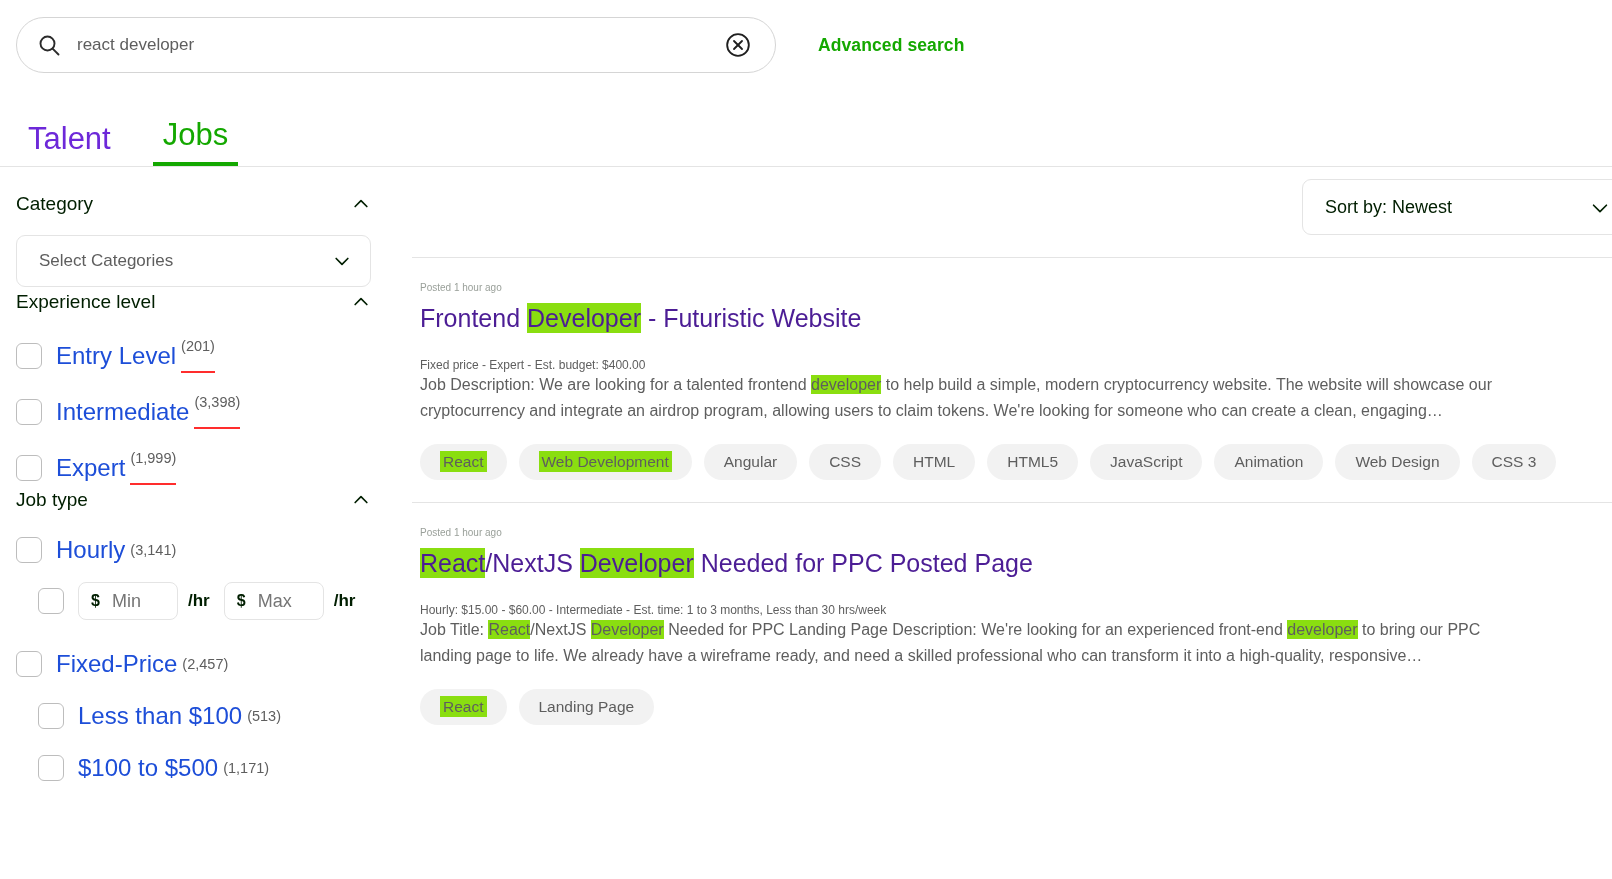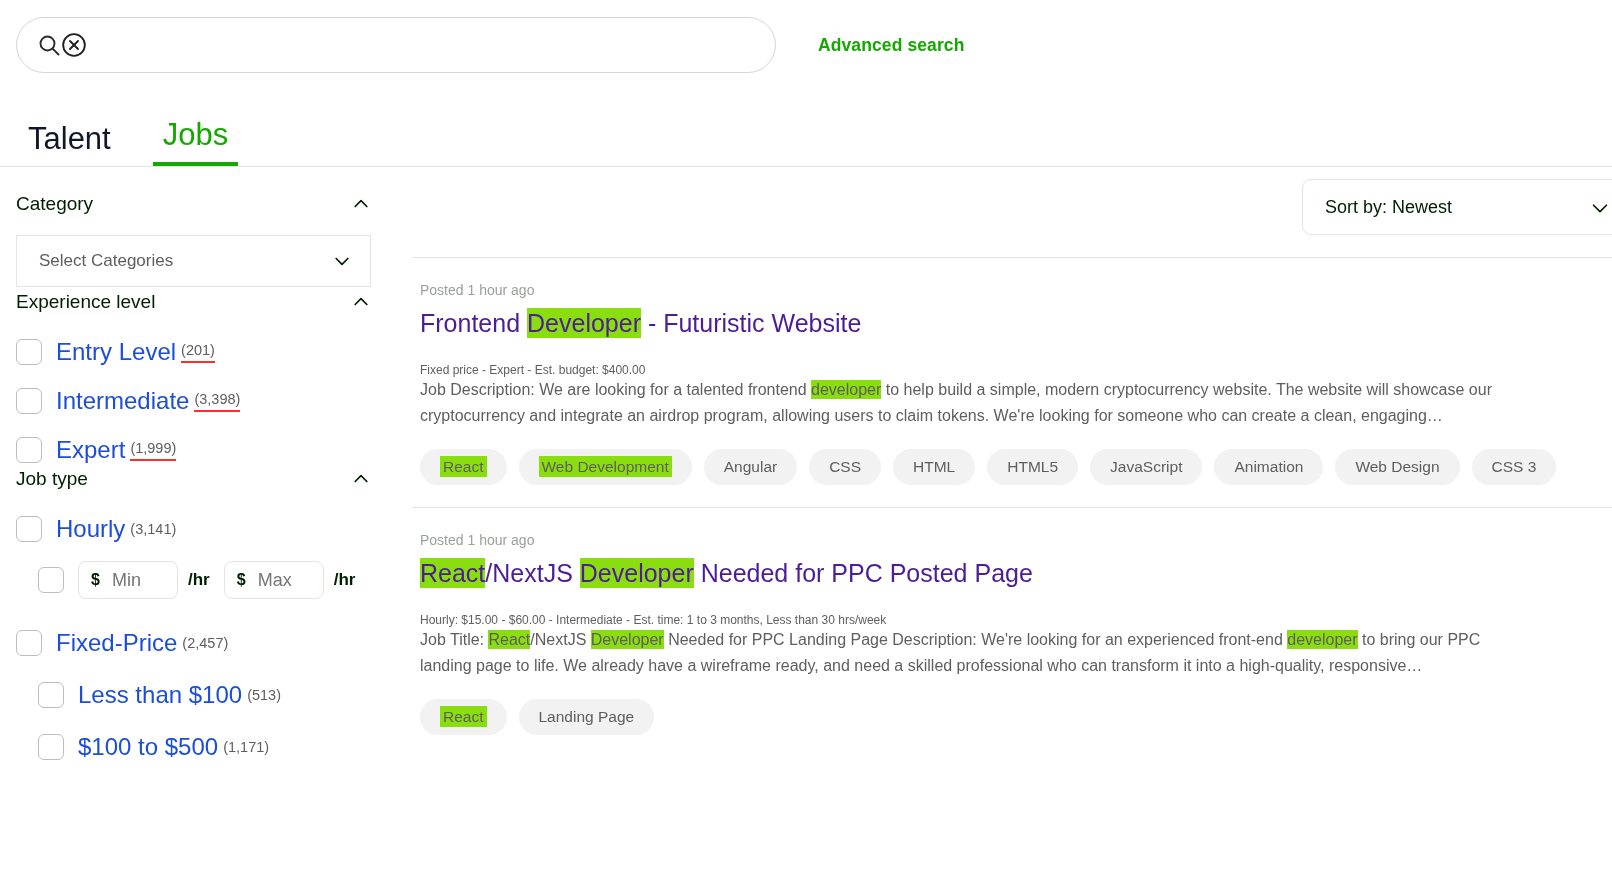--- a/index.html
+++ b/index.html
@@ -237,6 +237,7 @@
         <line x1="15.6" y1="15.6" x2="21.5" y2="21.5" stroke-linecap="round"></line>
       </svg>
     </span>
+    <input class="search-input" type="text" value="react developer" style="">
     <button class="clear-btn">
       <svg viewBox="0 0 24 24" width="26" height="26" fill="none" stroke="currentColor" stroke-width="1.7">
         <circle cx="12" cy="12" r="10"></circle>

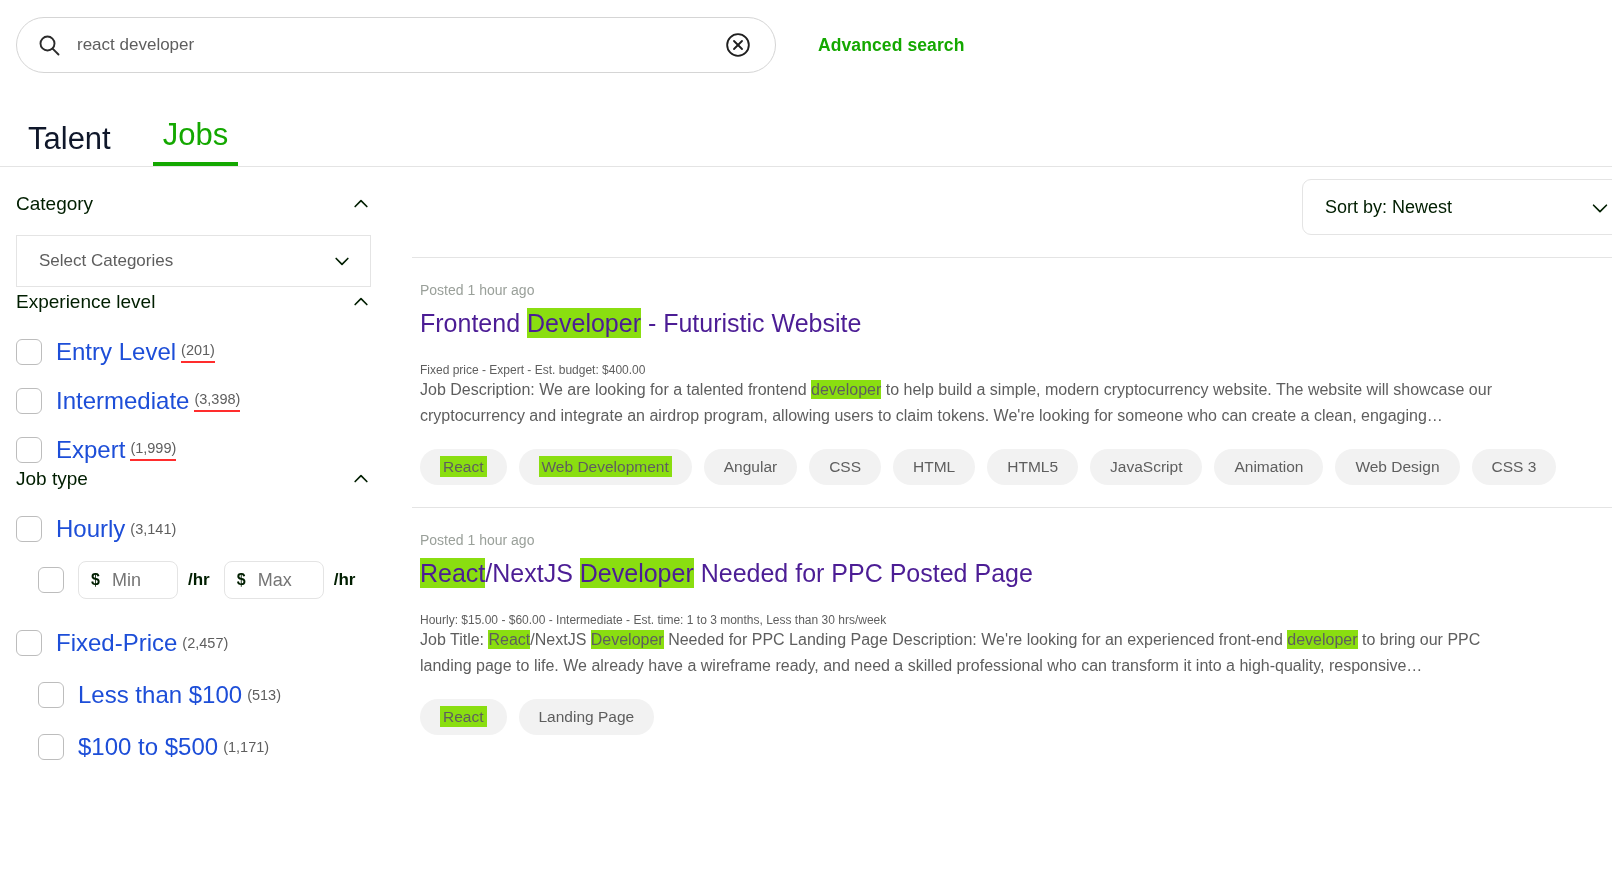--- a/index.html
+++ b/index.html
@@ -72,7 +72,7 @@
   }
   .tab {
     font-size: 31px;
-    color: #0f172a;
+    color: #6d28d9;
     padding: 0 10px 12px 10px;
     cursor: pointer;
     line-height: 1;

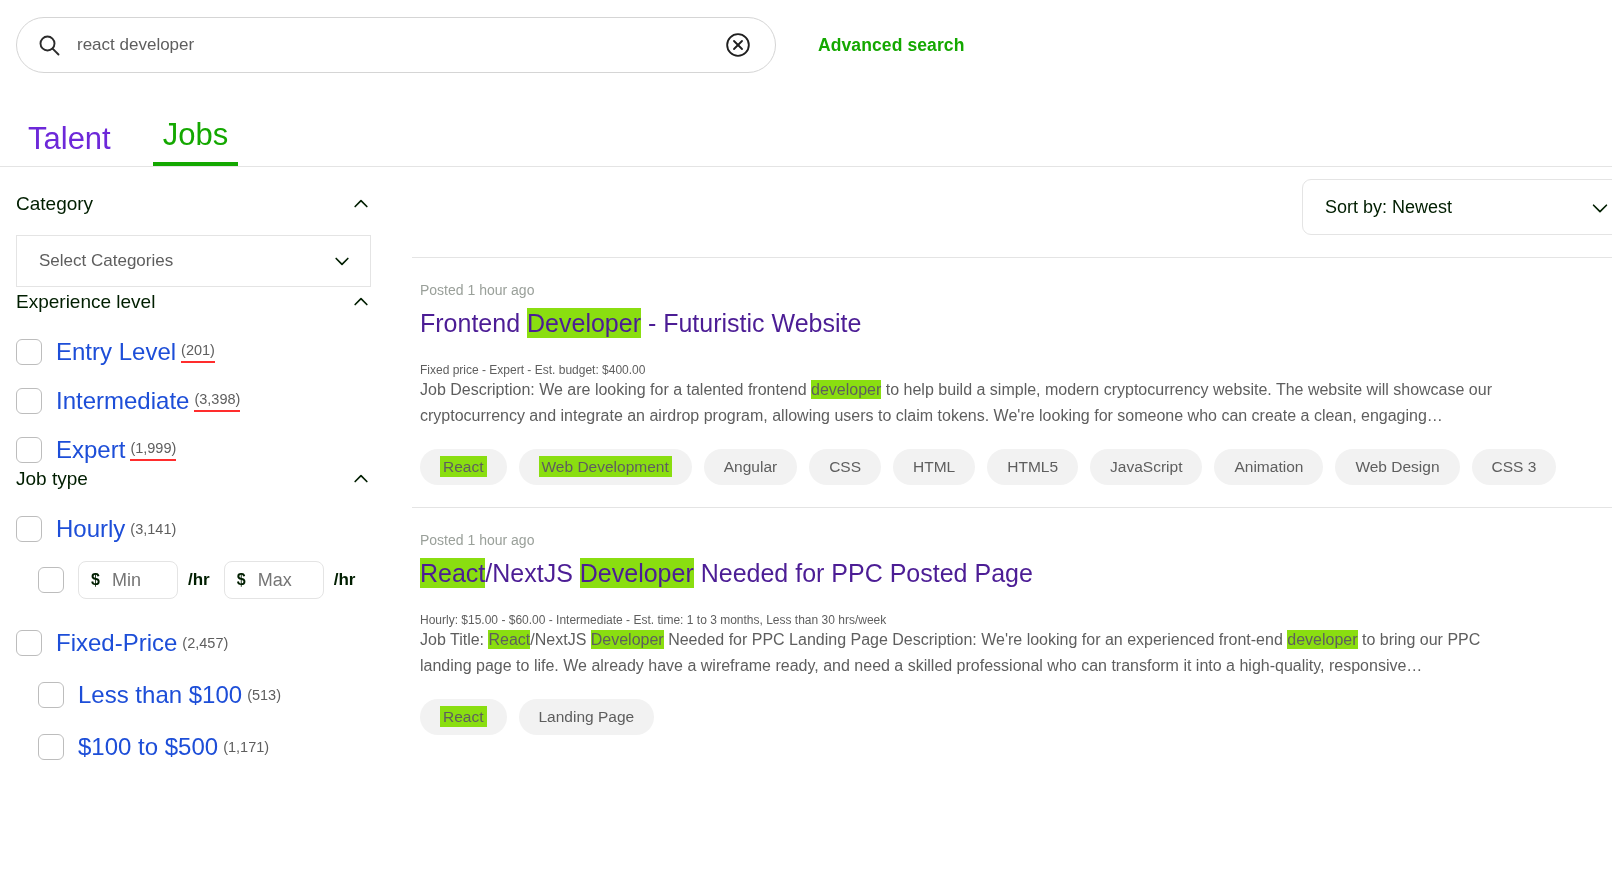--- a/index.html
+++ b/index.html
@@ -106,7 +106,7 @@
     margin-top: 16px;
     width: 355px; height: 52px;
     border: 1px solid #e4e4e4;
-    border-radius: 0;
+    border-radius: 9px;
     display: flex;
     align-items: center;
     justify-content: space-between;

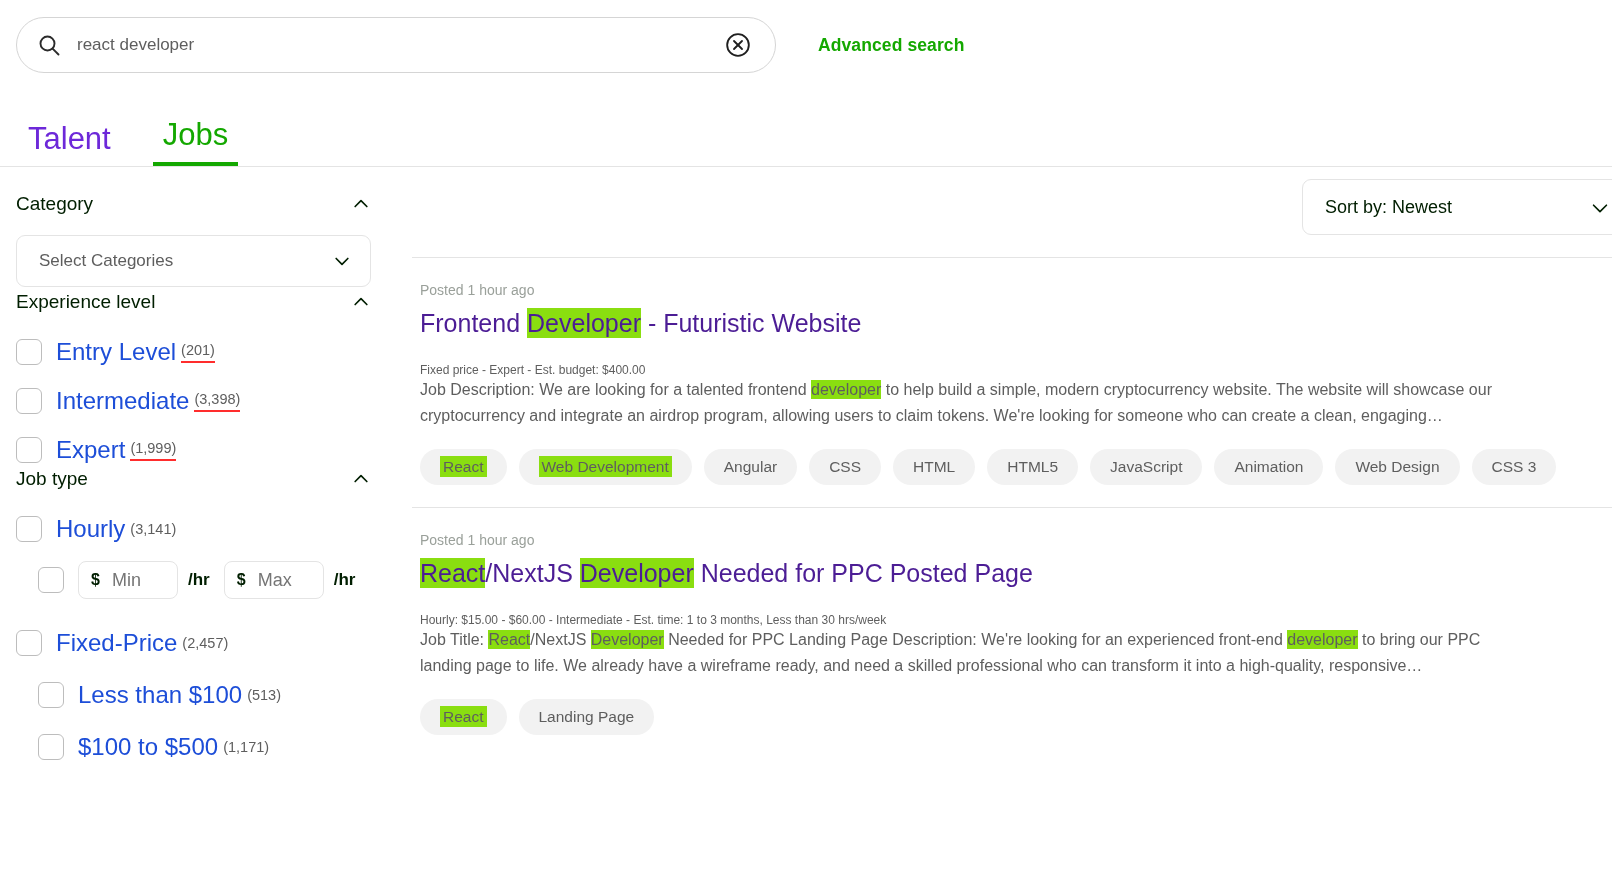--- a/index.html
+++ b/index.html
@@ -191,7 +191,7 @@
     padding: 24px 40px 22px 8px;
     cursor: pointer;
   }
-  .posted { font-size: 14px; color: #9aa09a; }
+  .posted { font-size: 10px; color: #9aa09a; }
   .job-title {
     font-size: 25px;
     color: #4c1d95;

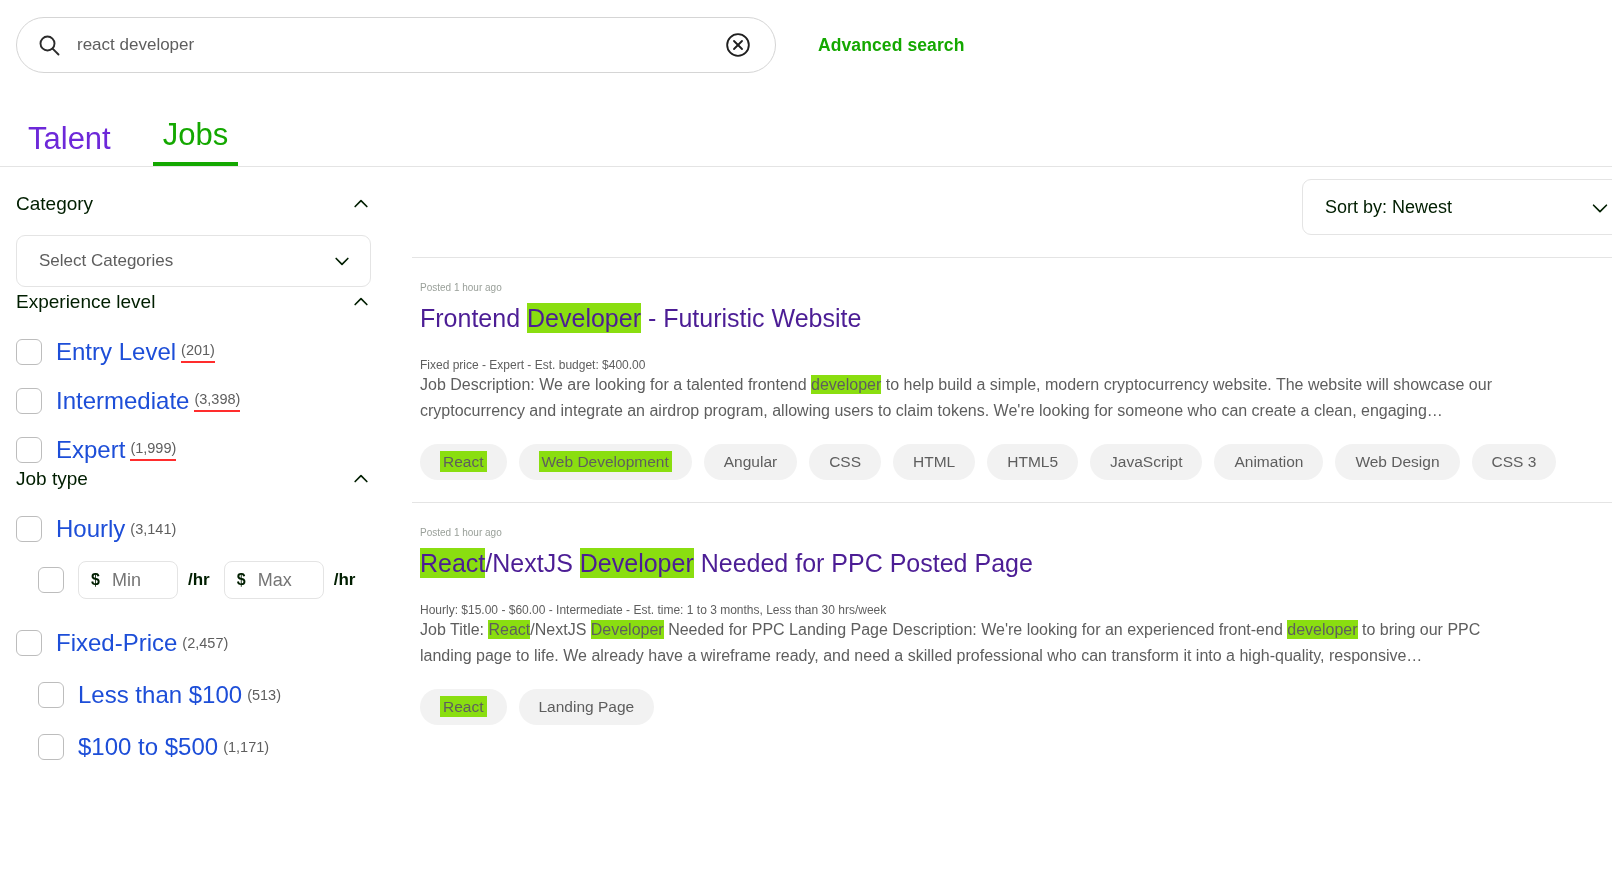--- a/index.html
+++ b/index.html
@@ -141,7 +141,7 @@
   }
   .cb-count.redline {
     border-bottom: 2.5px solid #ff2d2d;
-    padding-bottom: 3px;
+    padding-bottom: 17px;
   }
   .indent { margin-left: 22px; }
   .rate-row {

